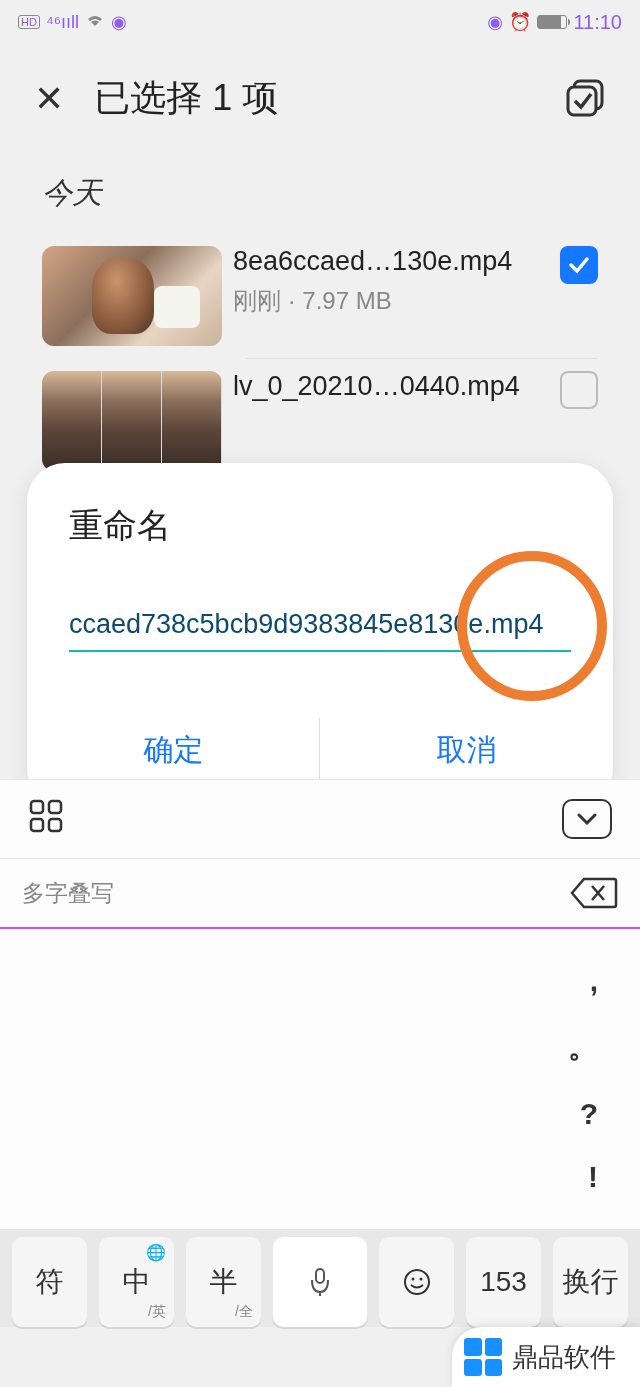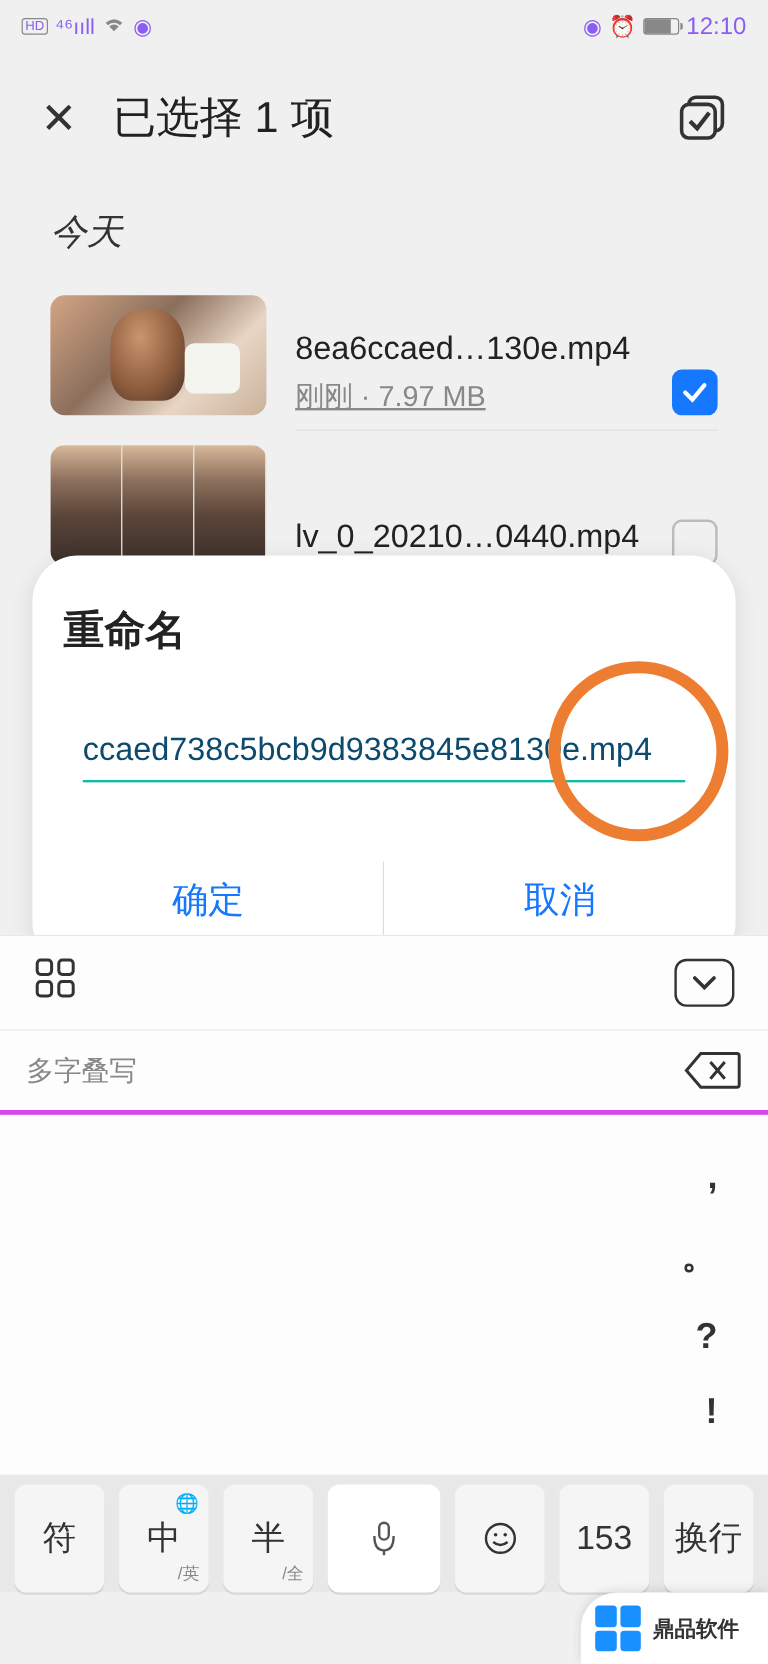--- a/index.html
+++ b/index.html
@@ -101,7 +101,7 @@
     <span class="battery">
         <div class="battery-fill"></div>
       </span>
-    <span>12:10</span>
+    <span>11:10</span>
   </div>
 </div>
 

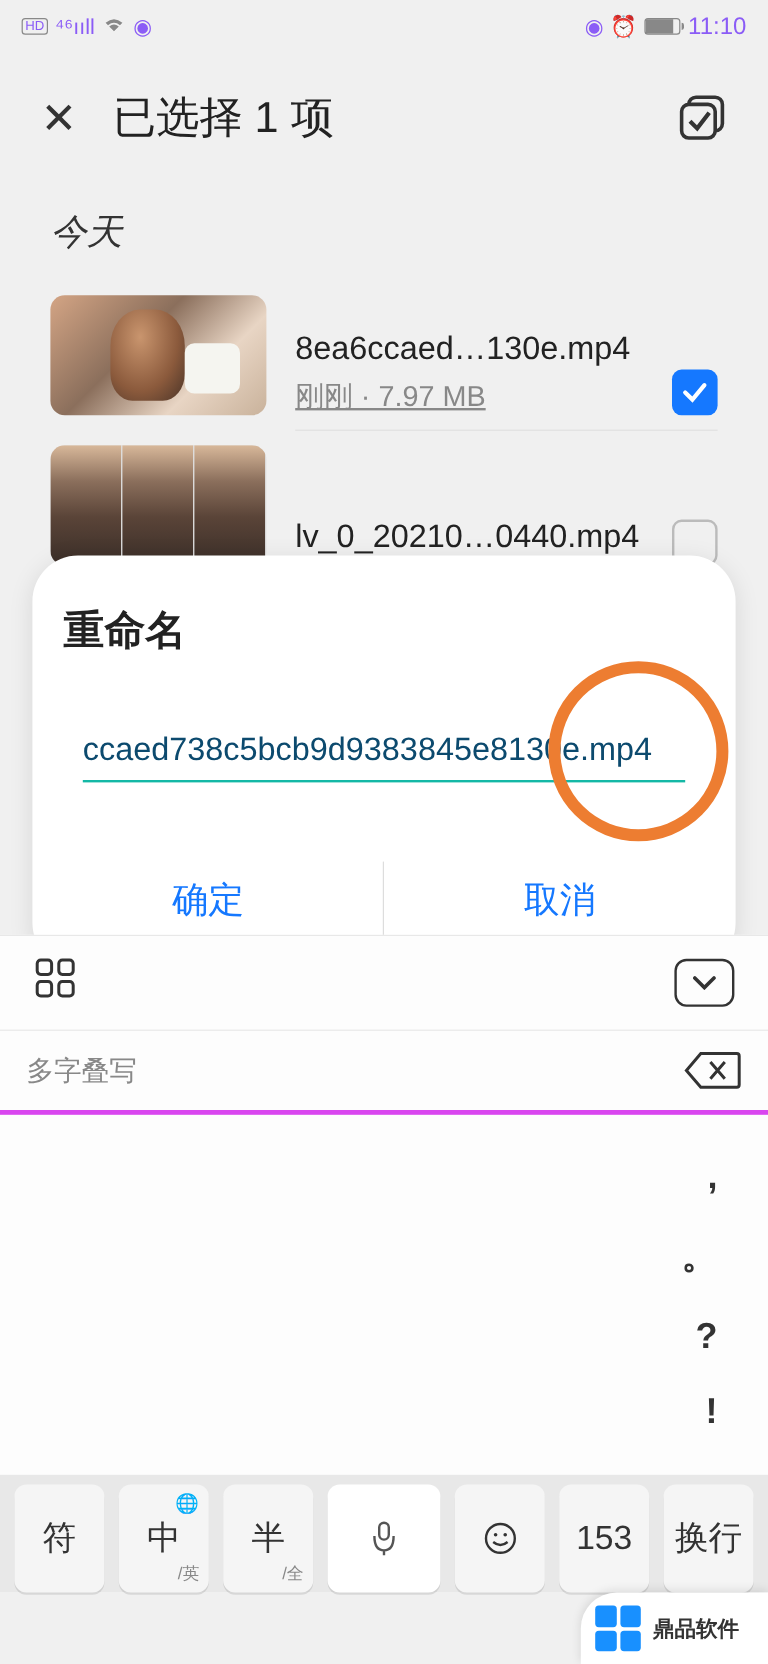--- a/index.html
+++ b/index.html
@@ -24,7 +24,7 @@
   .section-label { font-size: 30px; color: #333; padding: 30px 42px 20px; font-weight: 500; font-style: italic; }
   
   
-  .file-row { display: flex; align-items: flex-end; padding: 12px 42px; gap: 24px; }
+  .file-row { display: flex; align-items: flex-start; padding: 12px 42px; gap: 11px; }
   .thumb { width: 180px; height: 100px; border-radius: 12px; background: #c9a890; flex-shrink: 0; position: relative; overflow: hidden; }
   .thumb1 { background: linear-gradient(135deg, #d4a585 0%, #8b6f5c 40%, #e8d5c4 70%, #c9b29b 100%); }
   .thumb1::before { content: ''; position: absolute; left: 28%; top: 12%; width: 34%; height: 76%; background: radial-gradient(ellipse at 40% 30%, #c9956e 0%, #8b5a3c 60%, #4a3428 100%); border-radius: 40% 40% 30% 30%; }

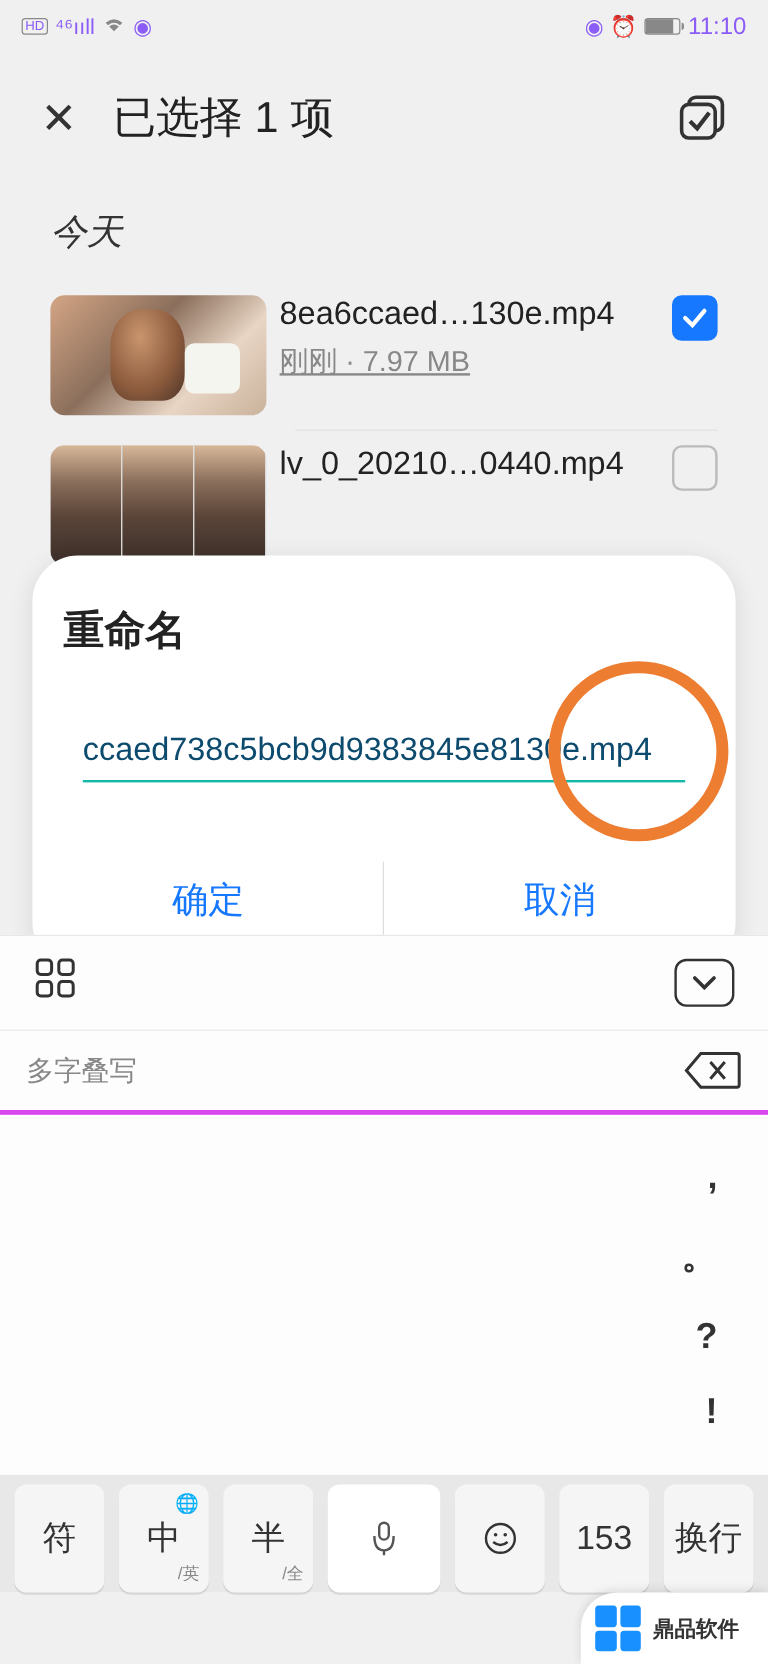--- a/index.html
+++ b/index.html
@@ -33,7 +33,7 @@
   .thumb2 > div { background: linear-gradient(180deg, #d8b89a 0%, #8b6f5c 30%, #5a4438 60%, #3a2e28 100%); border-right: 1px solid #ddd; }
   .file-info { flex: 1; min-width: 0; }
   .file-name { font-size: 27px; color: #222; margin-bottom: 8px; white-space: nowrap; overflow: hidden; text-overflow: ellipsis; }
-  .file-meta { font-size: 24px; color: #888; text-decoration: underline; }
+  .file-meta { font-size: 24px; color: #888; }
   .checkbox { width: 38px; height: 38px; border-radius: 8px; flex-shrink: 0; }
   .checkbox.checked { background: #1578ff; display: flex; align-items: center; justify-content: center; color: #fff; }
   .checkbox.unchecked { border: 2.5px solid #bbb; }

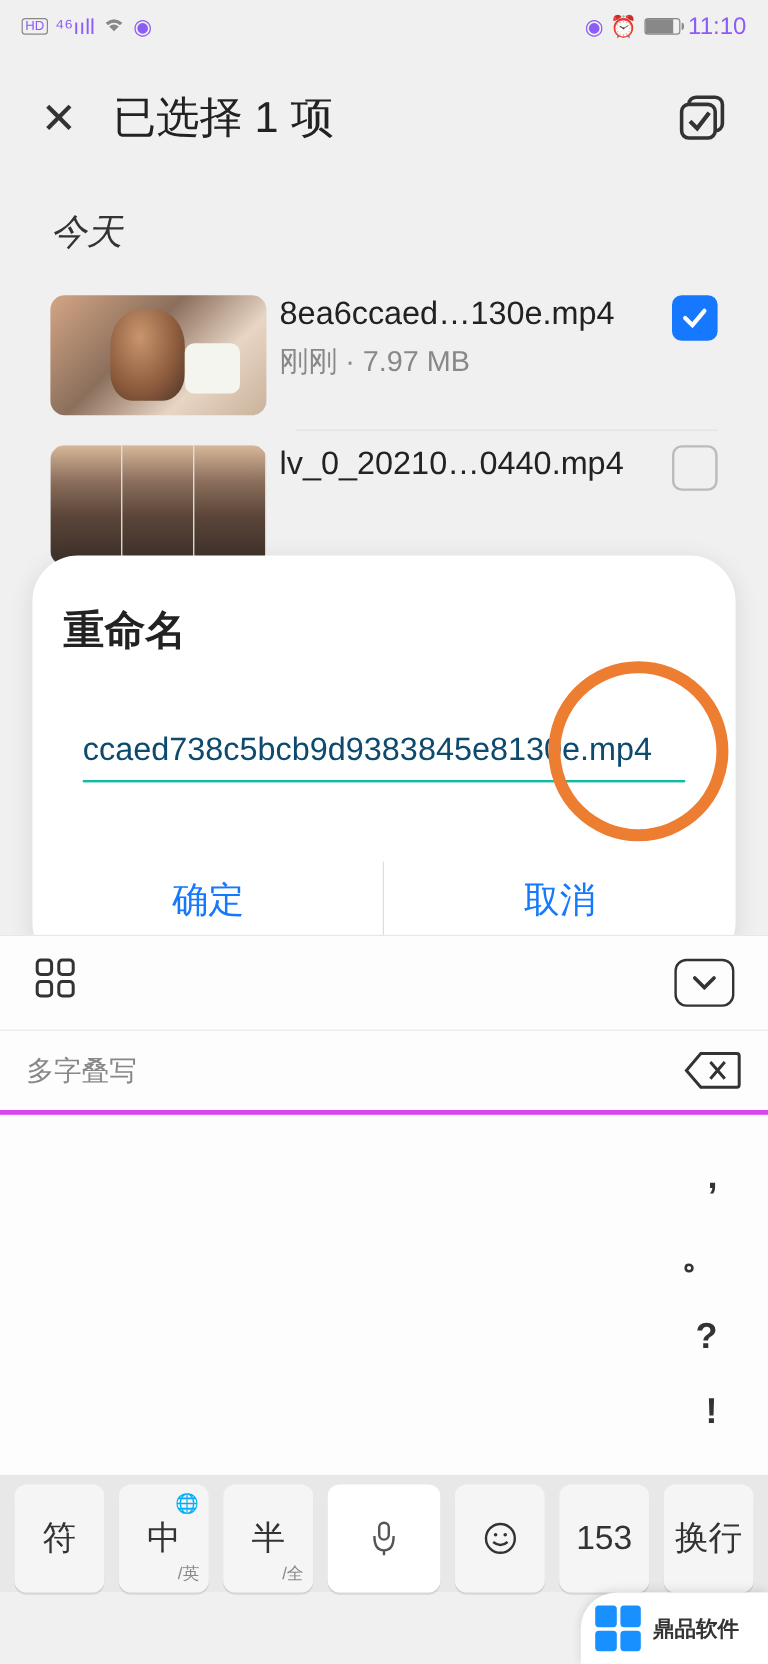--- a/index.html
+++ b/index.html
@@ -41,7 +41,7 @@
   
   
   .dialog { position: absolute; left: 27px; right: 27px; top: 463px; background: #fff; border-radius: 38px; padding: 40px 0 0; box-shadow: 0 4px 20px rgba(0,0,0,0.1); }
-  .dialog-title { font-size: 34px; font-weight: 700; color: #222; padding: 0 26px 30px; }
+  .dialog-title { font-size: 34px; font-weight: 400; color: #222; padding: 0 42px 30px; }
   .input-wrap { margin: 20px 42px 10px; position: relative; }
   .rename-input { width: 100%; border: none; border-bottom: 2px solid #14b8a6; padding: 10px 0; font-size: 27px; color: #0c4a6e; outline: none; background: transparent; }
   .rename-input::selection { background: #b8d4f0; }

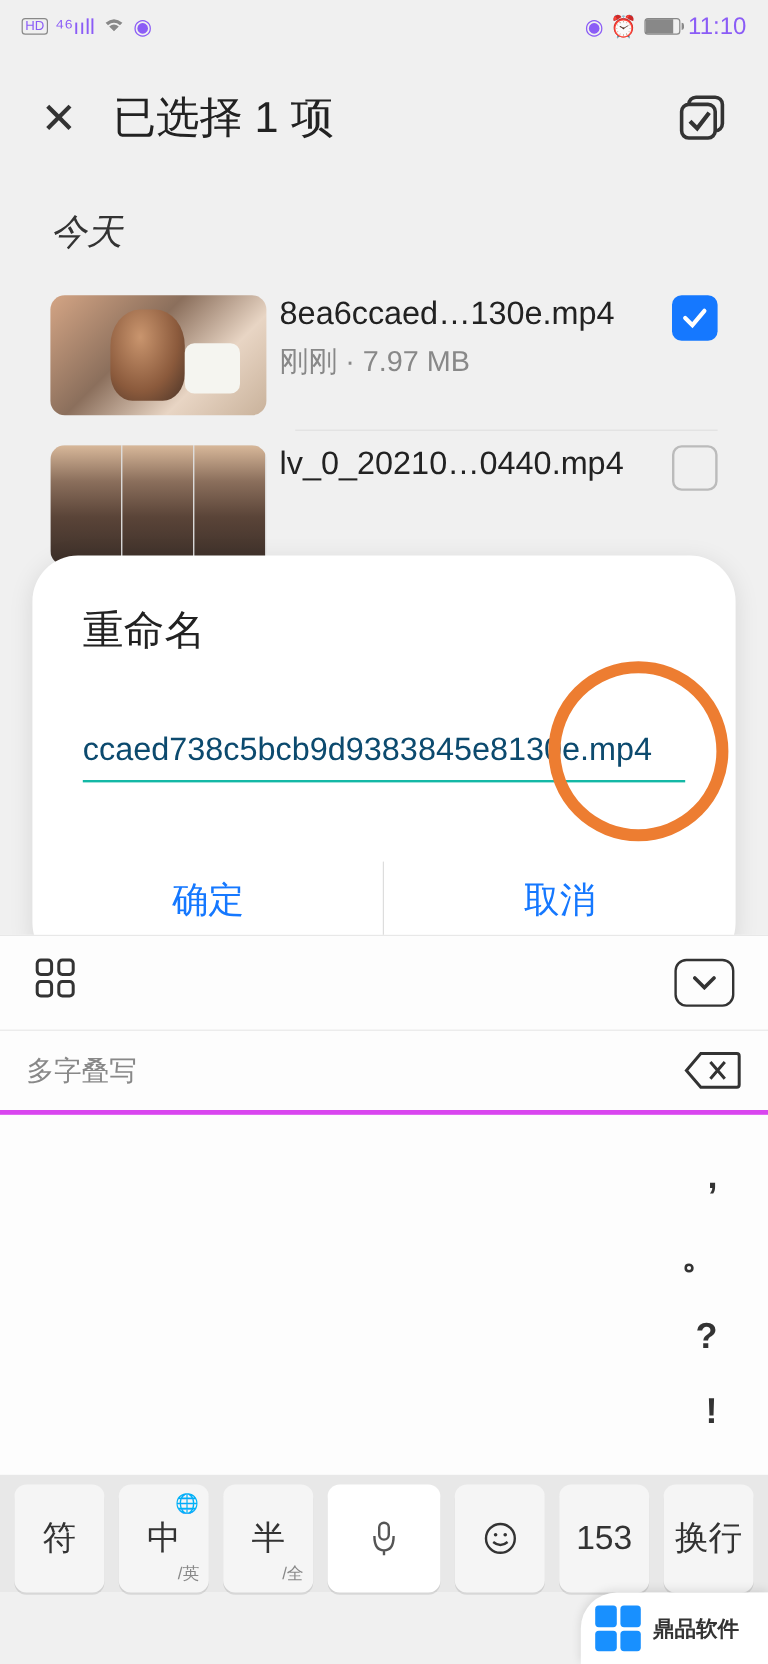--- a/index.html
+++ b/index.html
@@ -56,7 +56,7 @@
   .kb-top { height: 80px; display: flex; align-items: center; justify-content: space-between; padding: 0 28px; border-top: 1px solid #e8e8e8; border-bottom: 1px solid #e8e8e8; }
   .kb-grid { font-size: 30px; }
   .kb-collapse { width: 50px; height: 40px; border: 2.5px solid #333; border-radius: 10px; display: flex; align-items: center; justify-content: center; }
-  .kb-suggest { height: 70px; display: flex; align-items: center; justify-content: space-between; padding: 0 22px; border-bottom: 4px solid #d946ef; }
+  .kb-suggest { height: 70px; display: flex; align-items: center; justify-content: space-between; padding: 0 22px; border-bottom: 2px solid #d946ef; }
   .suggest-text { font-size: 23px; color: #888; }
   .backspace { width: 48px; height: 36px; }
   .kb-blank { height: 300px; display: flex; flex-direction: column; align-items: flex-end; justify-content: space-around; padding: 20px 42px; }

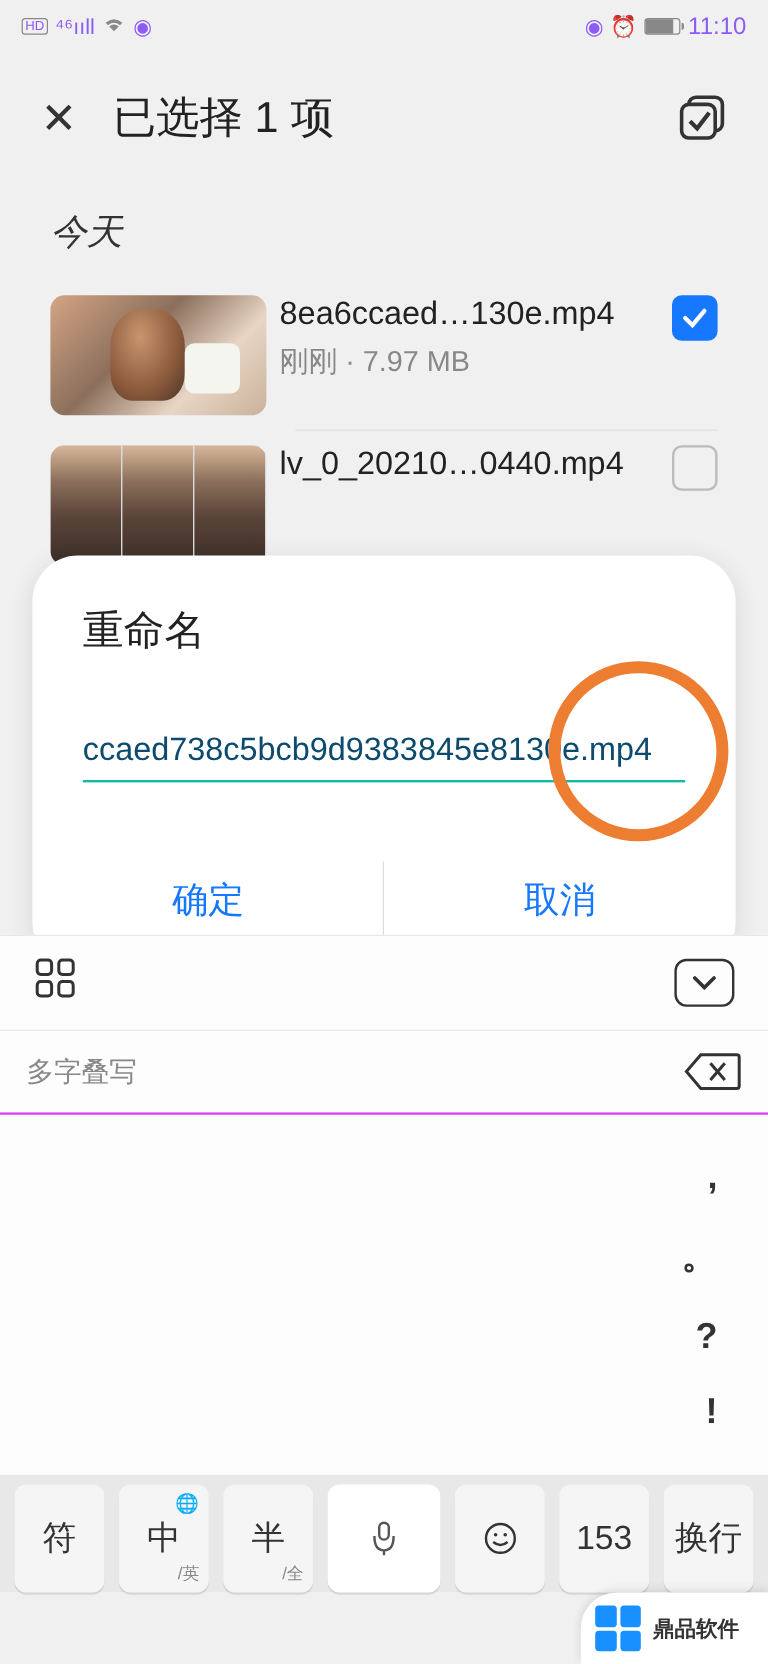--- a/index.html
+++ b/index.html
@@ -79,7 +79,7 @@
   .watermark { position: absolute; right: 0; bottom: 0; height: 60px; background: #fff; display: flex; align-items: center; padding: 0 24px 0 12px; gap: 10px; border-radius: 30px 0 0 0; box-shadow: 0 -2px 8px rgba(0,0,0,0.1); }
   .wm-icon { width: 38px; height: 38px; display: grid; grid-template: 1fr 1fr / 1fr 1fr; gap: 3px; }
   .wm-icon > div { background: #1890ff; border-radius: 3px; }
-  .wm-text { font-size: 18px; color: #333; font-weight: 700; }
+  .wm-text { font-size: 26px; color: #333; font-weight: 400; }
 </style>
 </head>
 <body>

